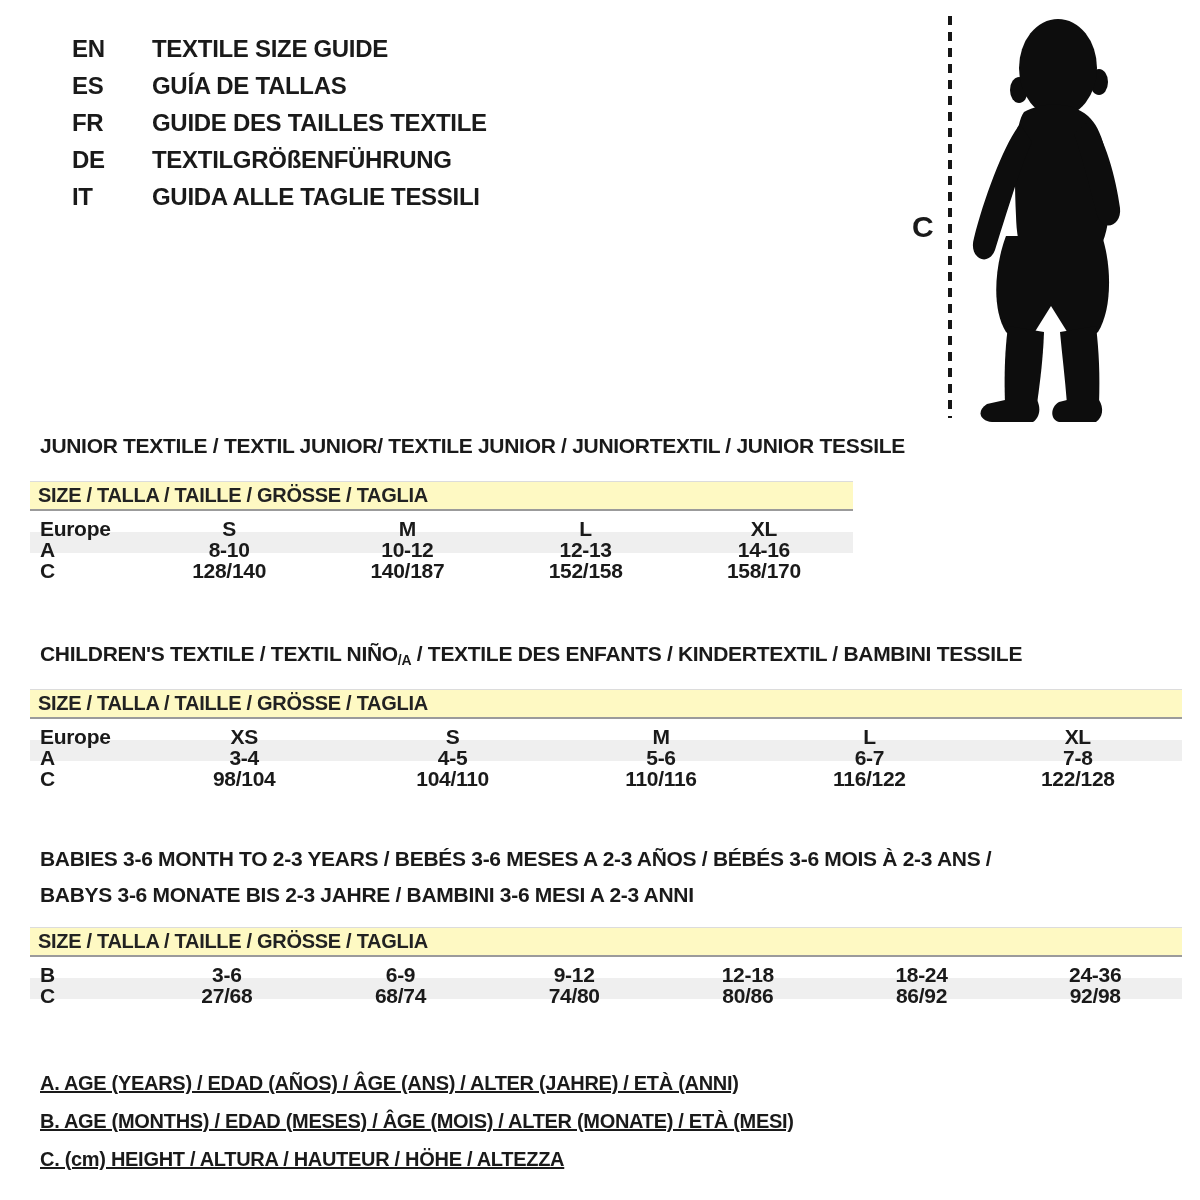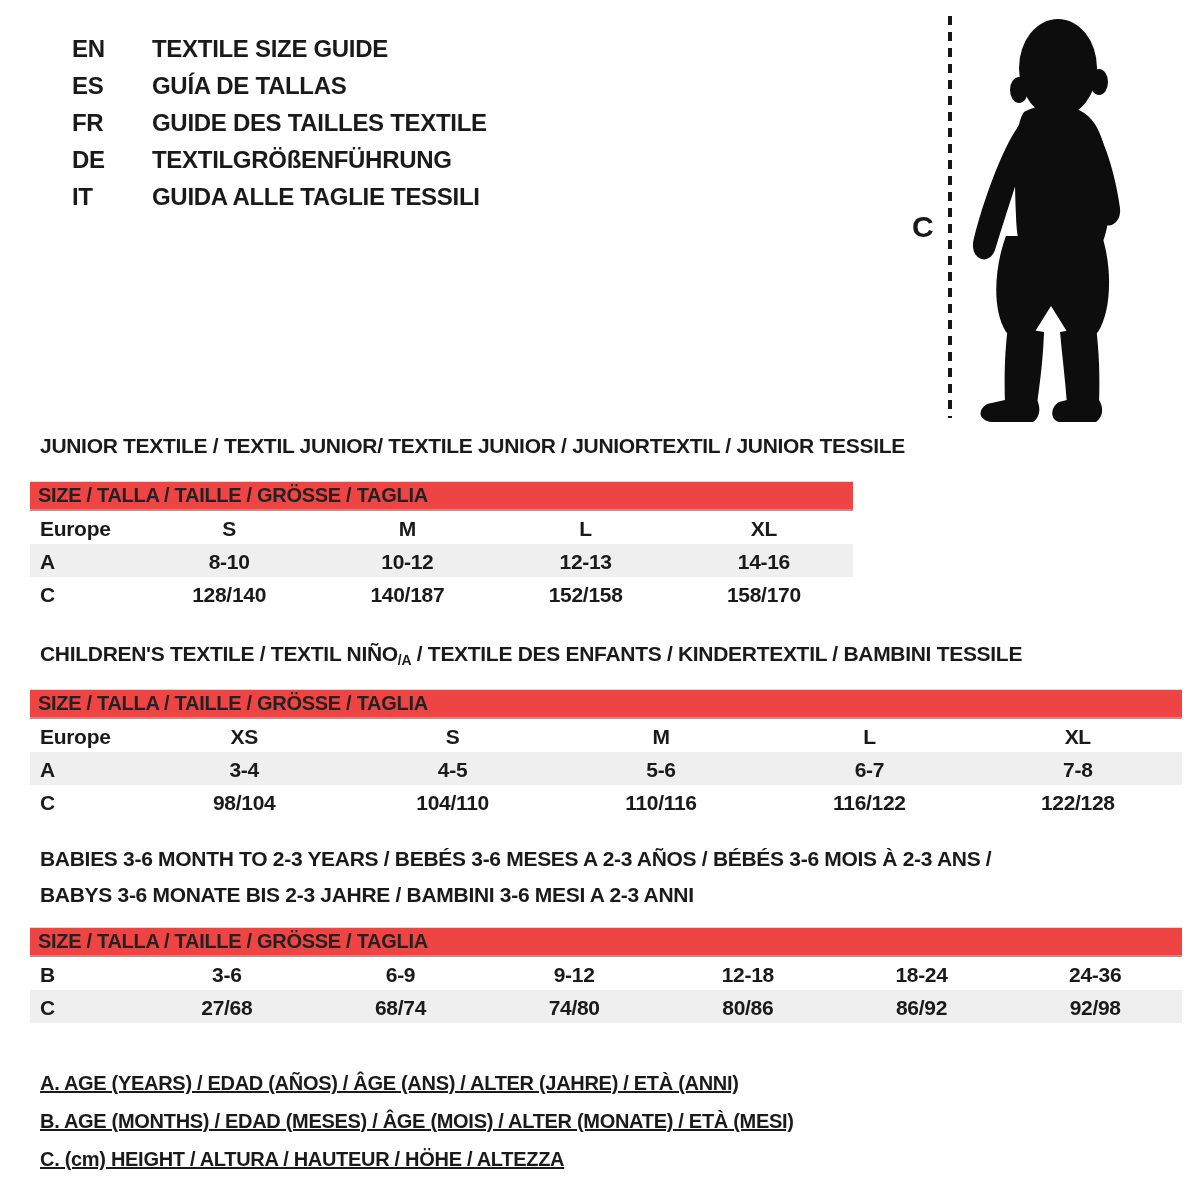--- a/index.html
+++ b/index.html
@@ -33,7 +33,7 @@
   .tbl { left:30px; }
   .tbl-head {
     height:30px; box-sizing:border-box;
-    background:#ef4444;
+    background:#fef9c3;
     border-top:1px solid #dcdcdc;
     border-bottom:2px solid #9b9b9b;
     font-size:20px; line-height:27px; padding-left:8px; color:#222222;

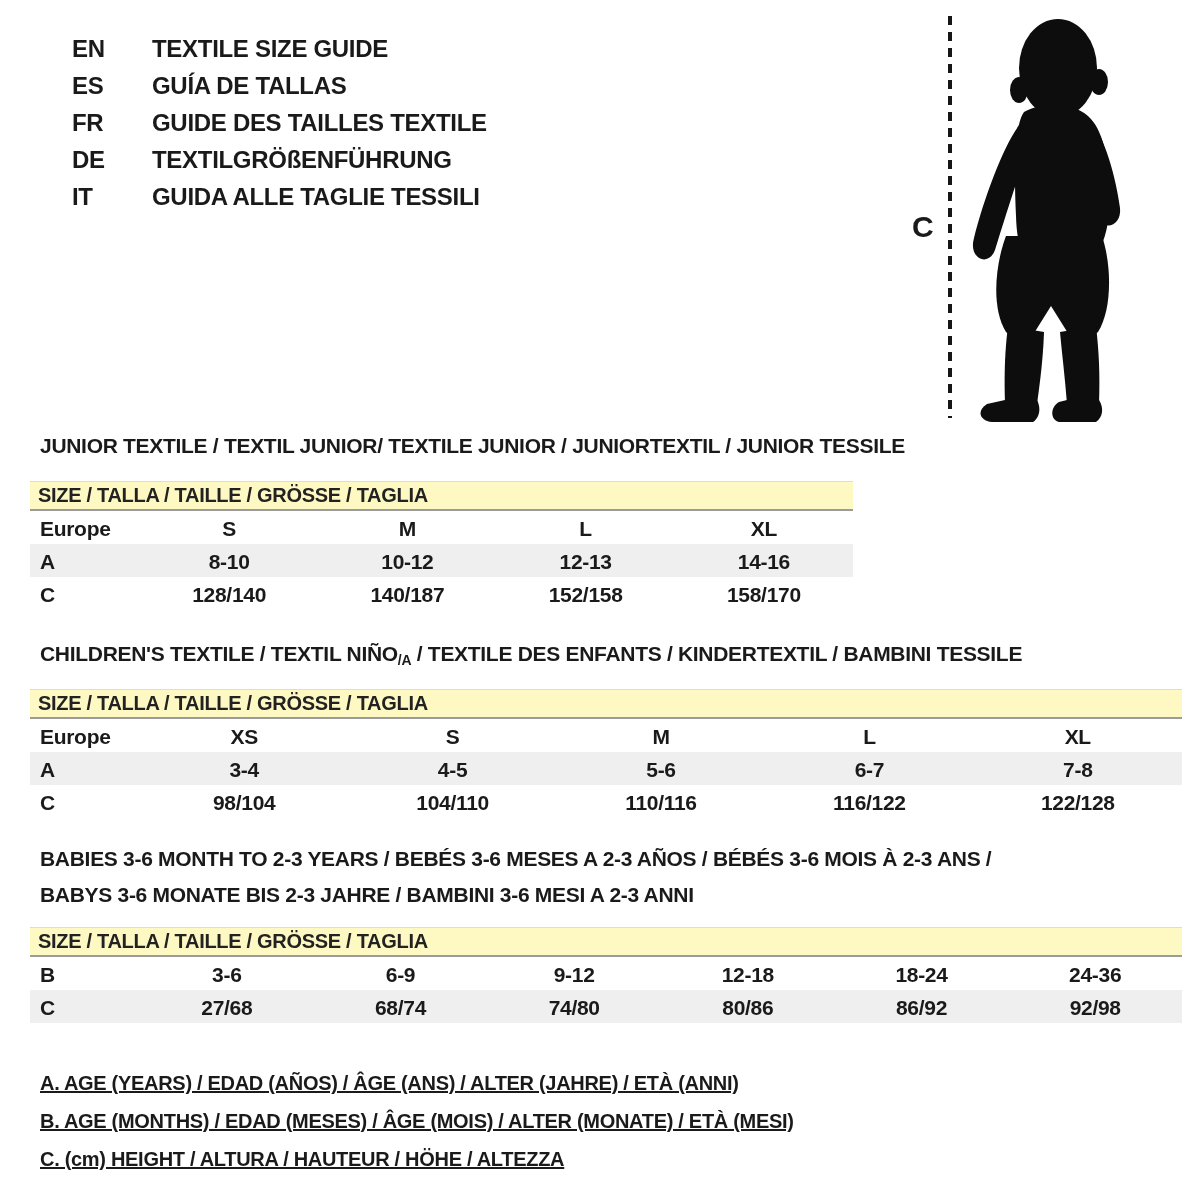--- a/index.html
+++ b/index.html
@@ -38,7 +38,7 @@
     border-bottom:2px solid #9b9b9b;
     font-size:20px; line-height:27px; padding-left:8px; color:#222222;
   }
-  .tbl-row { display:grid; height:33px; line-height:35px; font-size:21px; }
+  .tbl-row { display:grid; height:21px; line-height:35px; font-size:21px; }
   .cols4 .tbl-row { grid-template-columns:110px repeat(4, 1fr); }
   .cols5 .tbl-row { grid-template-columns:110px repeat(5, 1fr); }
   .cols6 .tbl-row { grid-template-columns:110px repeat(6, 1fr); }

